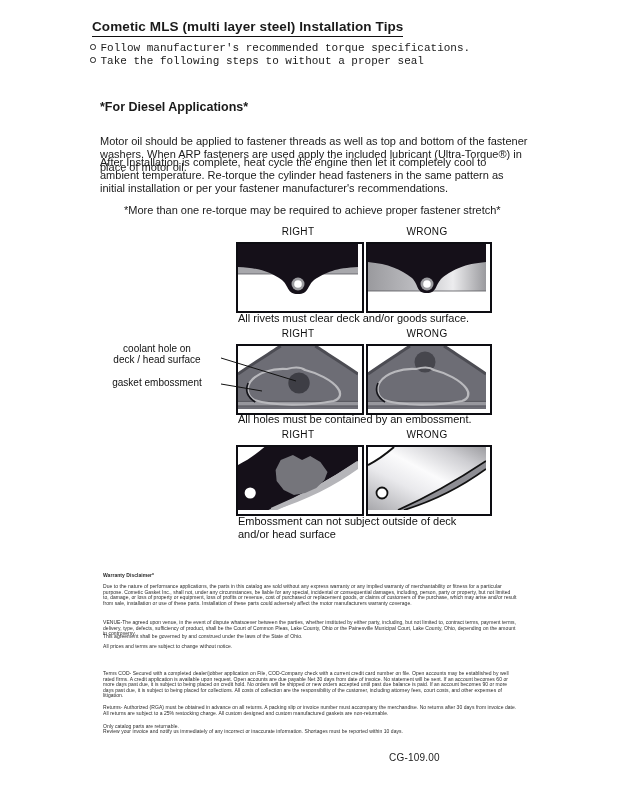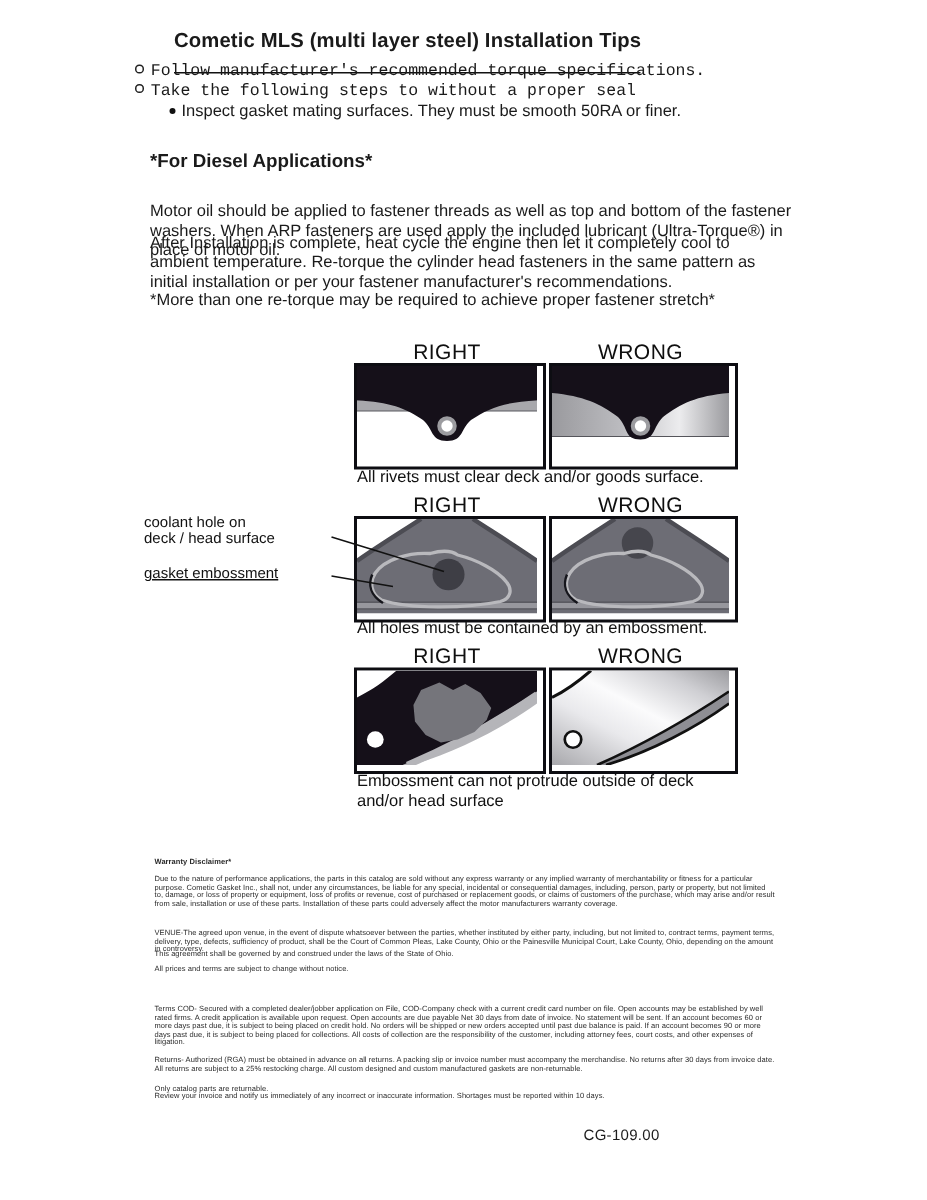--- a/index.html
+++ b/index.html
@@ -10,8 +10,8 @@
   }
   .abs{position:absolute;}
   .title{
-    left:116px;top:19px;font-size:13.5px;font-weight:bold;
-    border-bottom:1.5px solid #111;padding-bottom:14px;letter-spacing:.1px;
+    left:92px;top:19px;font-size:13.5px;font-weight:bold;
+    border-bottom:1.5px solid #111;padding-bottom:2px;letter-spacing:.1px;
   }
   .bullets{left:90px;top:42px;font-size:11px;line-height:13px;width:470px;}
   .brow{white-space:nowrap;font-family:Liberation Mono, monospace;}

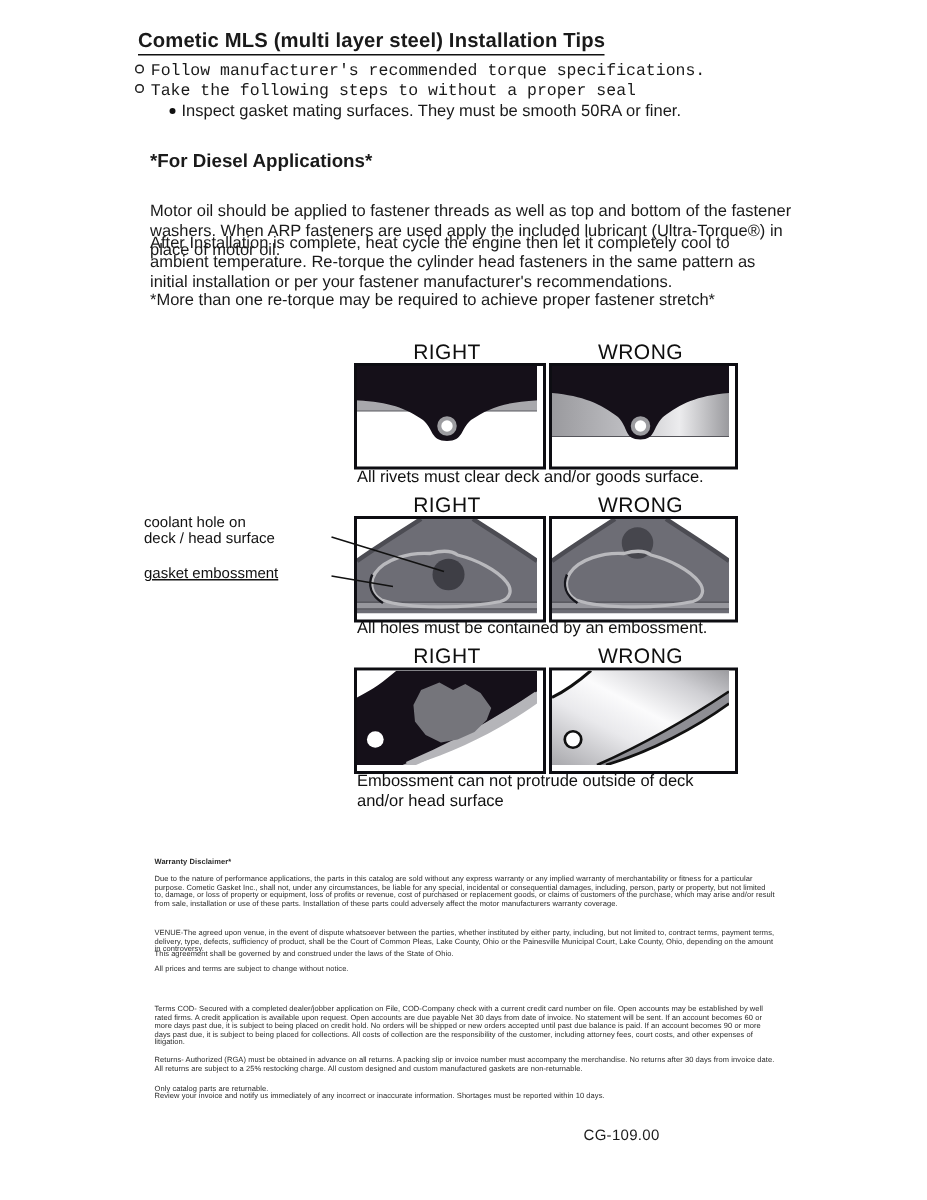--- a/index.html
+++ b/index.html
@@ -50,7 +50,6 @@
   <div class="abs bullets">
     <div class="brow"><span class="bmark"></span><span>Follow manufacturer's recommended torque specifications.</span></div>
     <div class="brow"><span class="bmark"></span><span>Take the following steps to without a proper seal</span></div>
-    <div class="sbrow"><span class="sbmark"></span><span>Inspect gasket mating surfaces.  They must be smooth 50RA or finer.</span></div>
   </div>
 
   <div class="abs h2">*For Diesel Applications*</div>

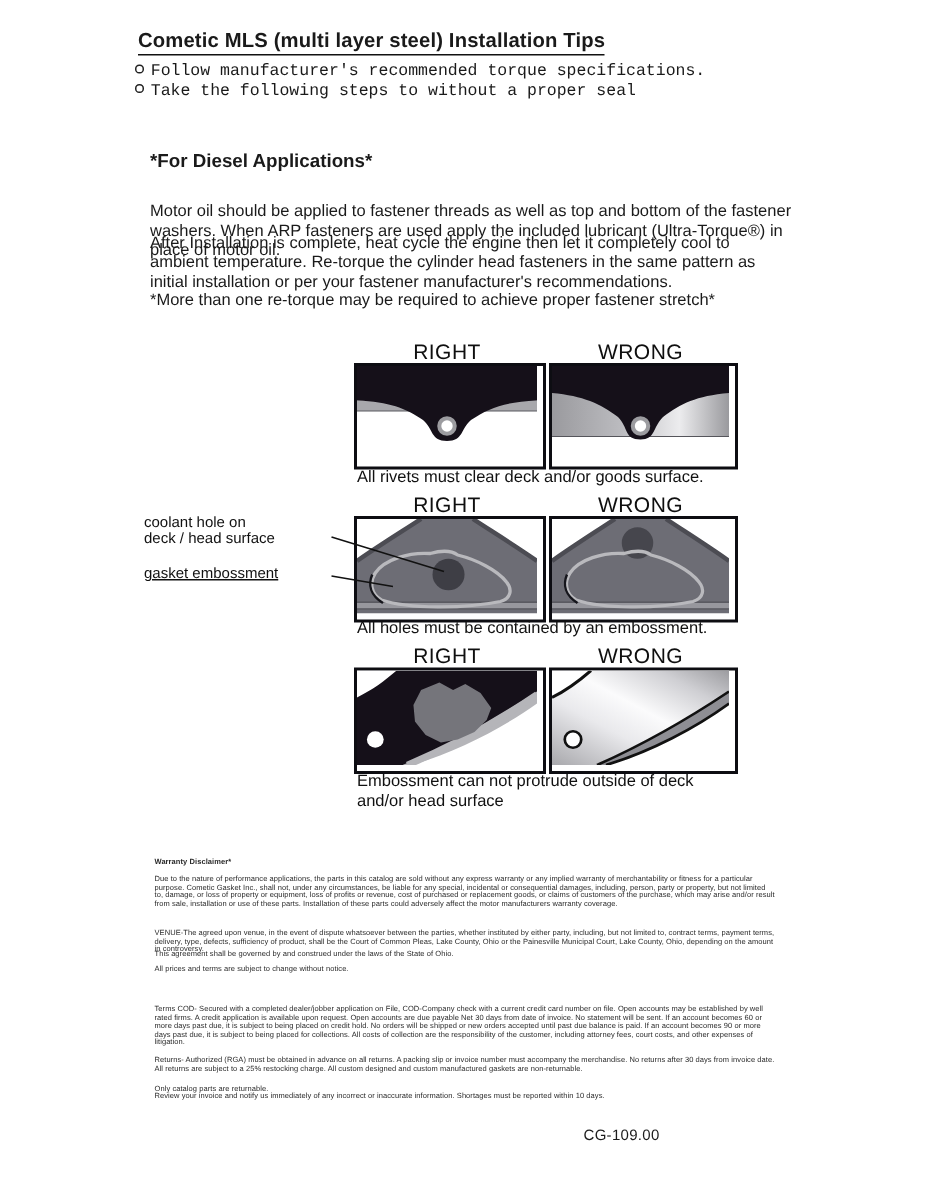--- a/index.html
+++ b/index.html
@@ -20,7 +20,7 @@
   .sbmark{display:inline-block;width:4px;height:4px;background:#111;border-radius:50%;margin-right:4px;vertical-align:1.5px;}
   .h2{left:100px;top:100px;font-size:12.5px;font-weight:bold;}
   .para{left:100px;width:428px;font-size:11px;line-height:13px;}
-  .p1{top:135px;} .p2{top:156px;} .pnote{top:194px;}
+  .p1{top:135px;} .p2{top:156px;} .pnote{top:204px;margin-left:24px;}
   .rw-label{font-size:14px;color:#0f0f0f;text-align:center;letter-spacing:.3px;}
   .rlab{left:236px;width:124px;} .wlab{left:366px;width:122px;}
   .r1lab{top:226px;} .r2lab{top:328px;} .r3lab{top:429px;}

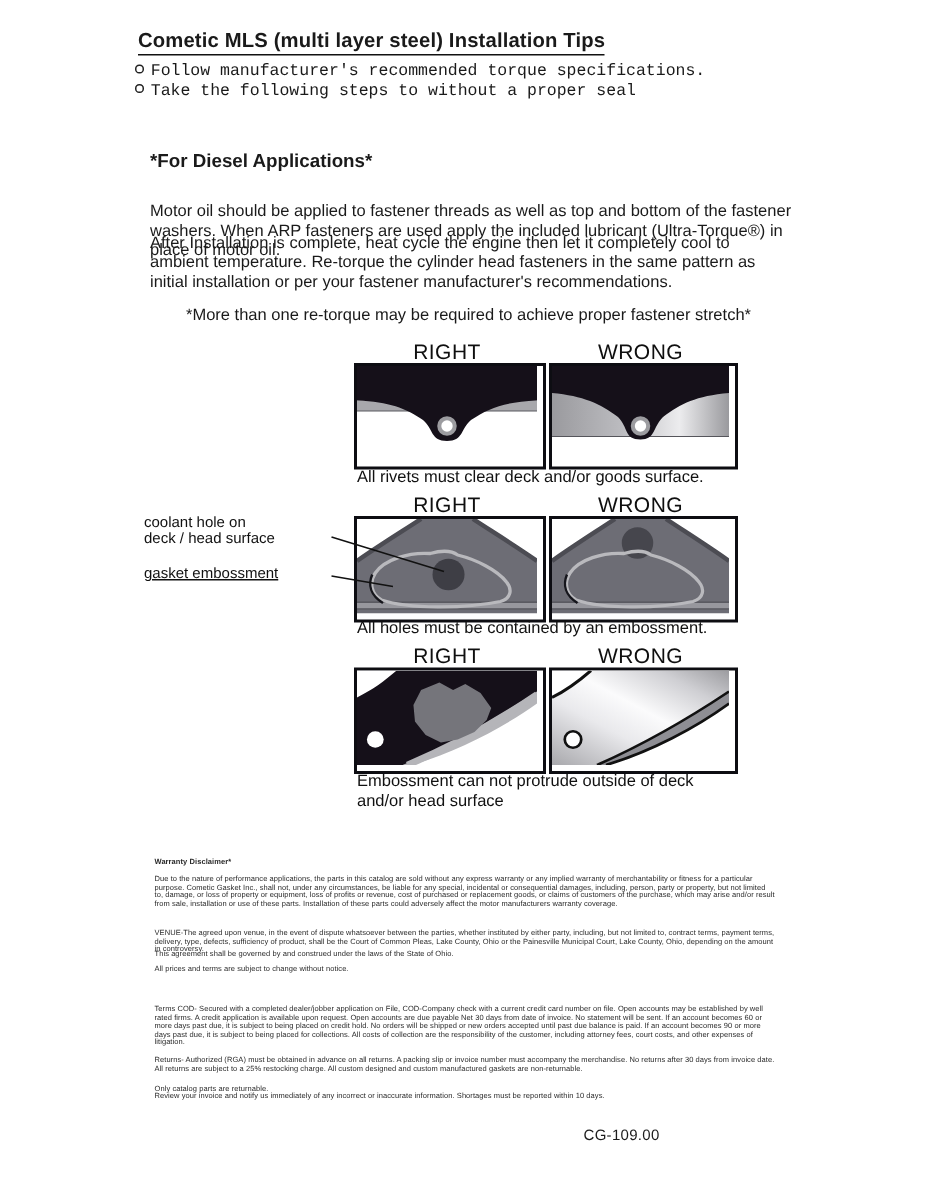--- a/index.html
+++ b/index.html
@@ -21,7 +21,7 @@
   .h2{left:100px;top:100px;font-size:12.5px;font-weight:bold;}
   .para{left:100px;width:428px;font-size:11px;line-height:13px;}
   .p1{top:135px;} .p2{top:156px;} .pnote{top:204px;margin-left:24px;}
-  .rw-label{font-size:14px;color:#0f0f0f;text-align:center;letter-spacing:.3px;}
+  .rw-label{font-size:10px;color:#0f0f0f;text-align:center;letter-spacing:.3px;}
   .rlab{left:236px;width:124px;} .wlab{left:366px;width:122px;}
   .r1lab{top:226px;} .r2lab{top:328px;} .r3lab{top:429px;}
   .dbox{border:2px solid #0d0d12;background:#fff;overflow:hidden;}

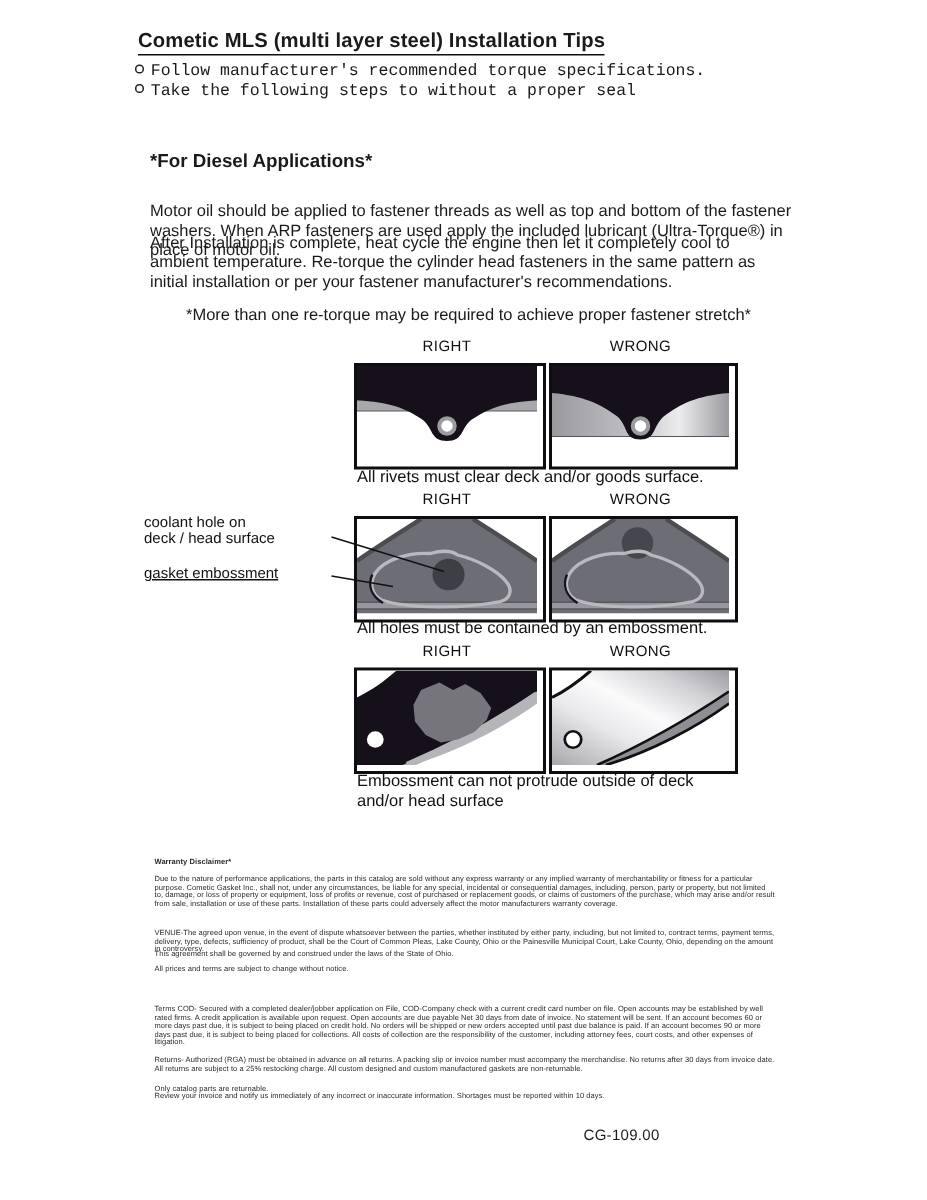--- a/index.html
+++ b/index.html
@@ -30,7 +30,7 @@
   .bl{left:236px;width:124px;} .br{left:366px;width:122px;}
   .caption{left:238px;font-size:11px;line-height:12.5px;color:#111;}
   .cap1{top:312px;} .cap2{top:413px;} .cap3{top:515px;width:250px;}
-  .ann-label{font-size:10px;line-height:11px;text-align:left;color:#111;}
+  .ann-label{font-size:10px;line-height:11px;text-align:center;color:#111;}
   .ann1{left:96px;top:343px;width:122px;}
   .ann2{left:96px;top:377px;width:122px;text-decoration:underline;}
   .leader{left:0;top:0;pointer-events:none;}

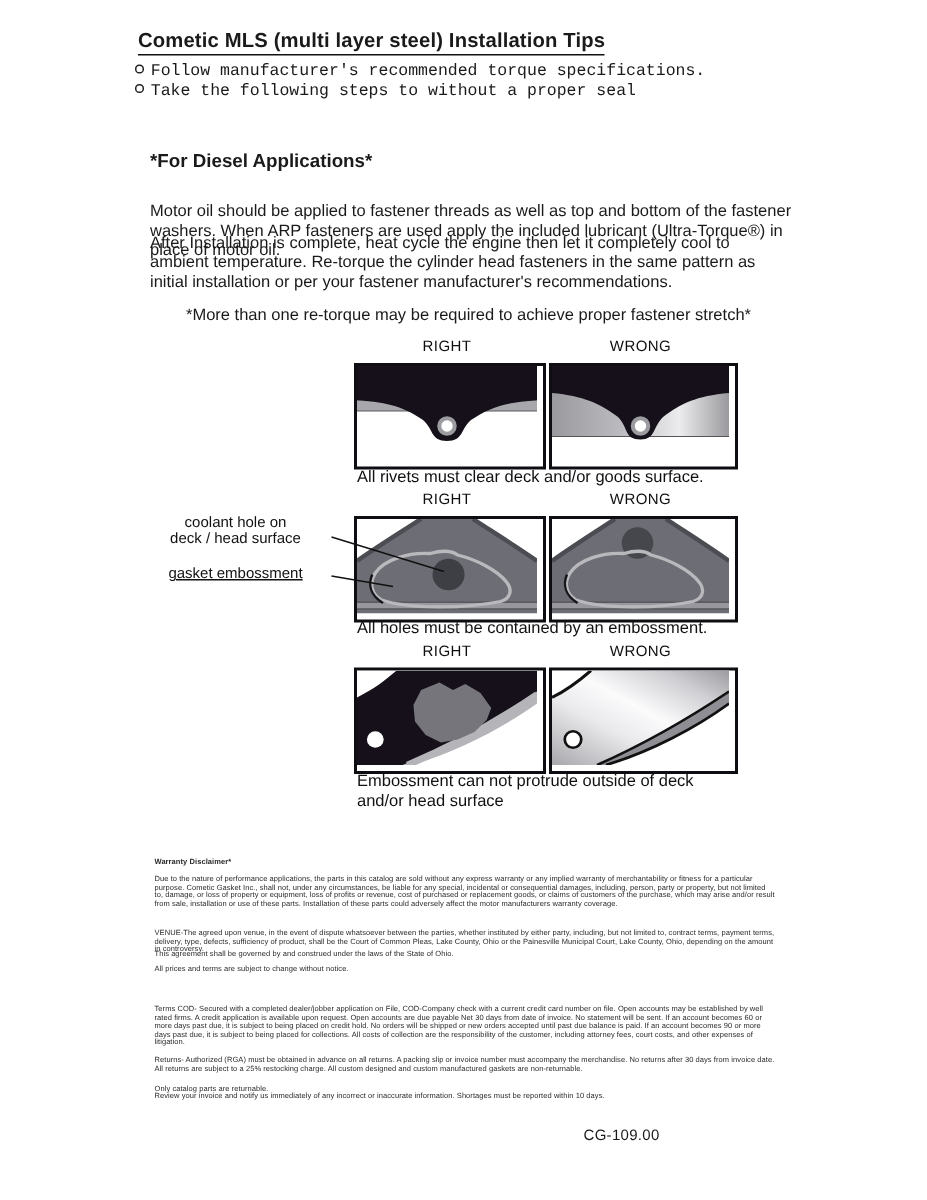--- a/index.html
+++ b/index.html
@@ -32,7 +32,7 @@
   .cap1{top:312px;} .cap2{top:413px;} .cap3{top:515px;width:250px;}
   .ann-label{font-size:10px;line-height:11px;text-align:center;color:#111;}
   .ann1{left:96px;top:343px;width:122px;}
-  .ann2{left:96px;top:377px;width:122px;text-decoration:underline;}
+  .ann2{left:96px;top:377px;width:122px;}
   .leader{left:0;top:0;pointer-events:none;}
   .legal{font-size:5px;line-height:5.5px;color:#2a2a2a;width:414px;left:103px;letter-spacing:.05px;}
   .lh{font-weight:bold;top:573px;}

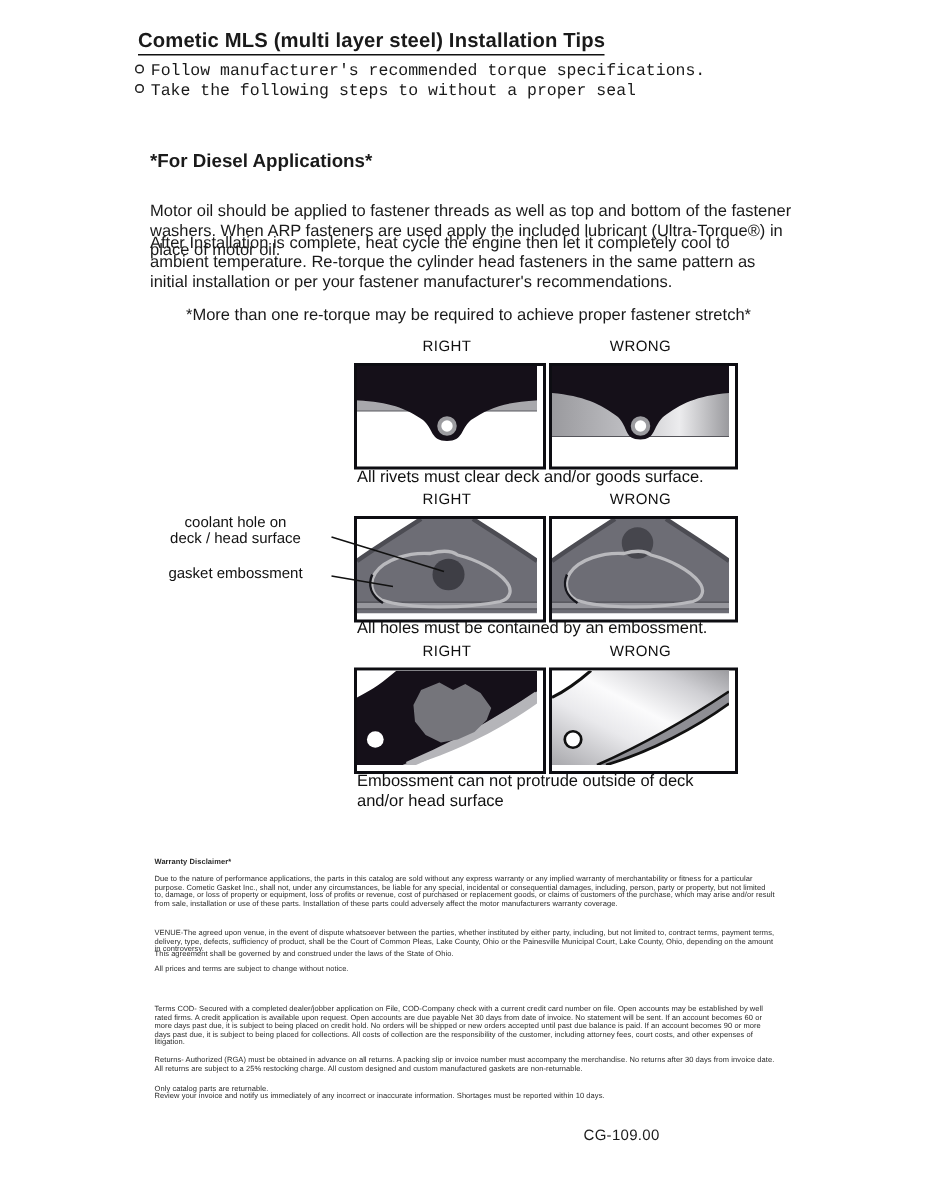--- a/index.html
+++ b/index.html
@@ -169,7 +169,7 @@
       <circle cx="14" cy="46" r="5.5" fill="#ffffff" stroke="#111" stroke-width="1.8"></circle>
     </svg>
   </div>
-  <div class="abs caption cap3">Embossment can not protrude outside of deck and/or head surface</div>
+  <div class="abs caption cap3">Embossment can not subject outside of deck and/or head surface</div>
 
   <div class="abs legal lh">Warranty Disclaimer*</div>
   <div class="abs legal lp0">Due to the nature of performance applications, the parts in this catalog are sold without any express warranty or any implied warranty of merchantability or fitness for a particular purpose.  Cometic Gasket Inc., shall not, under any circumstances, be liable for any special, incidental or consequential damages, including, person, party or property, but not limited to, damage, or loss of property or equipment, loss of profits or revenue, cost of purchased or replacement goods, or claims of customers of the purchase, which may arise and/or result from sale, installation or use of these parts.  Installation of these parts could adversely affect the motor manufacturers warranty coverage.</div>

